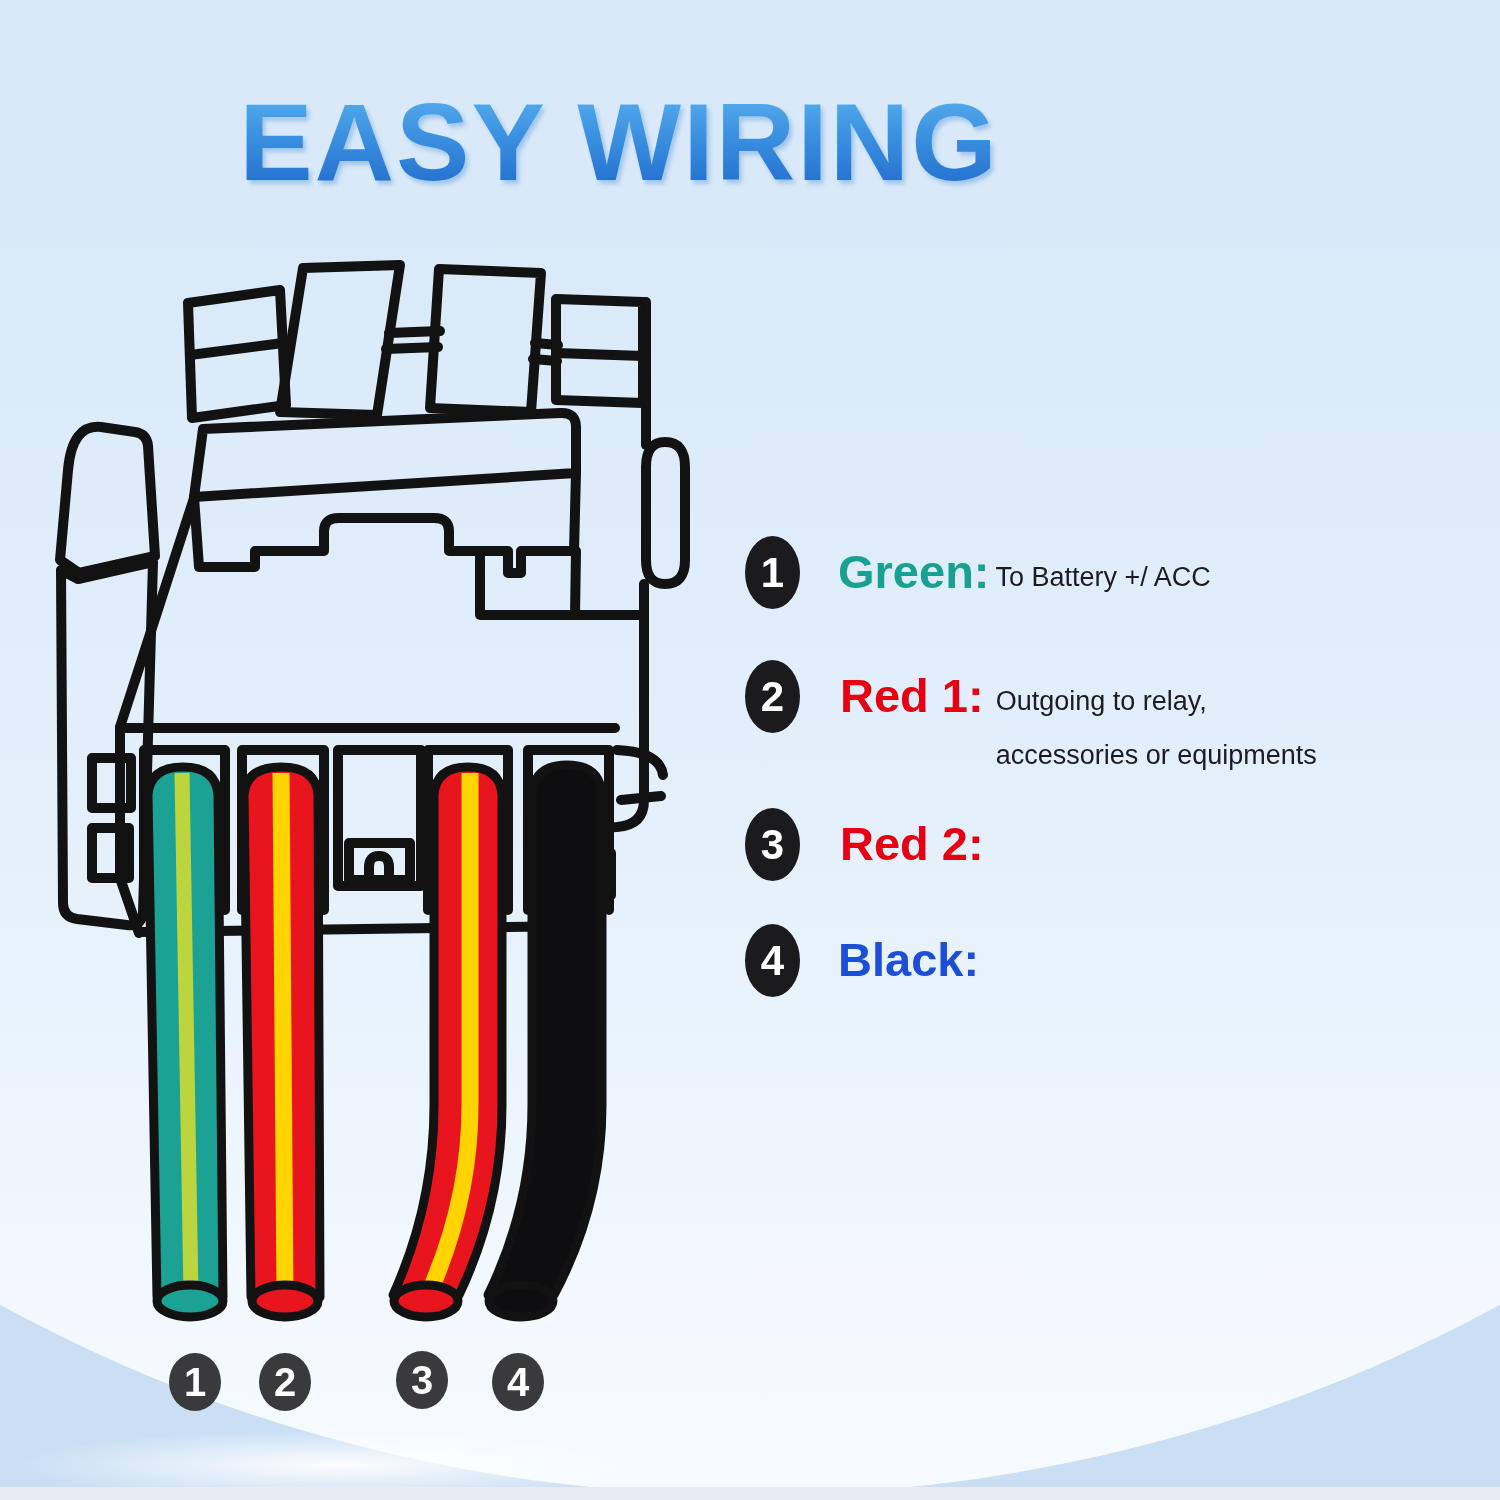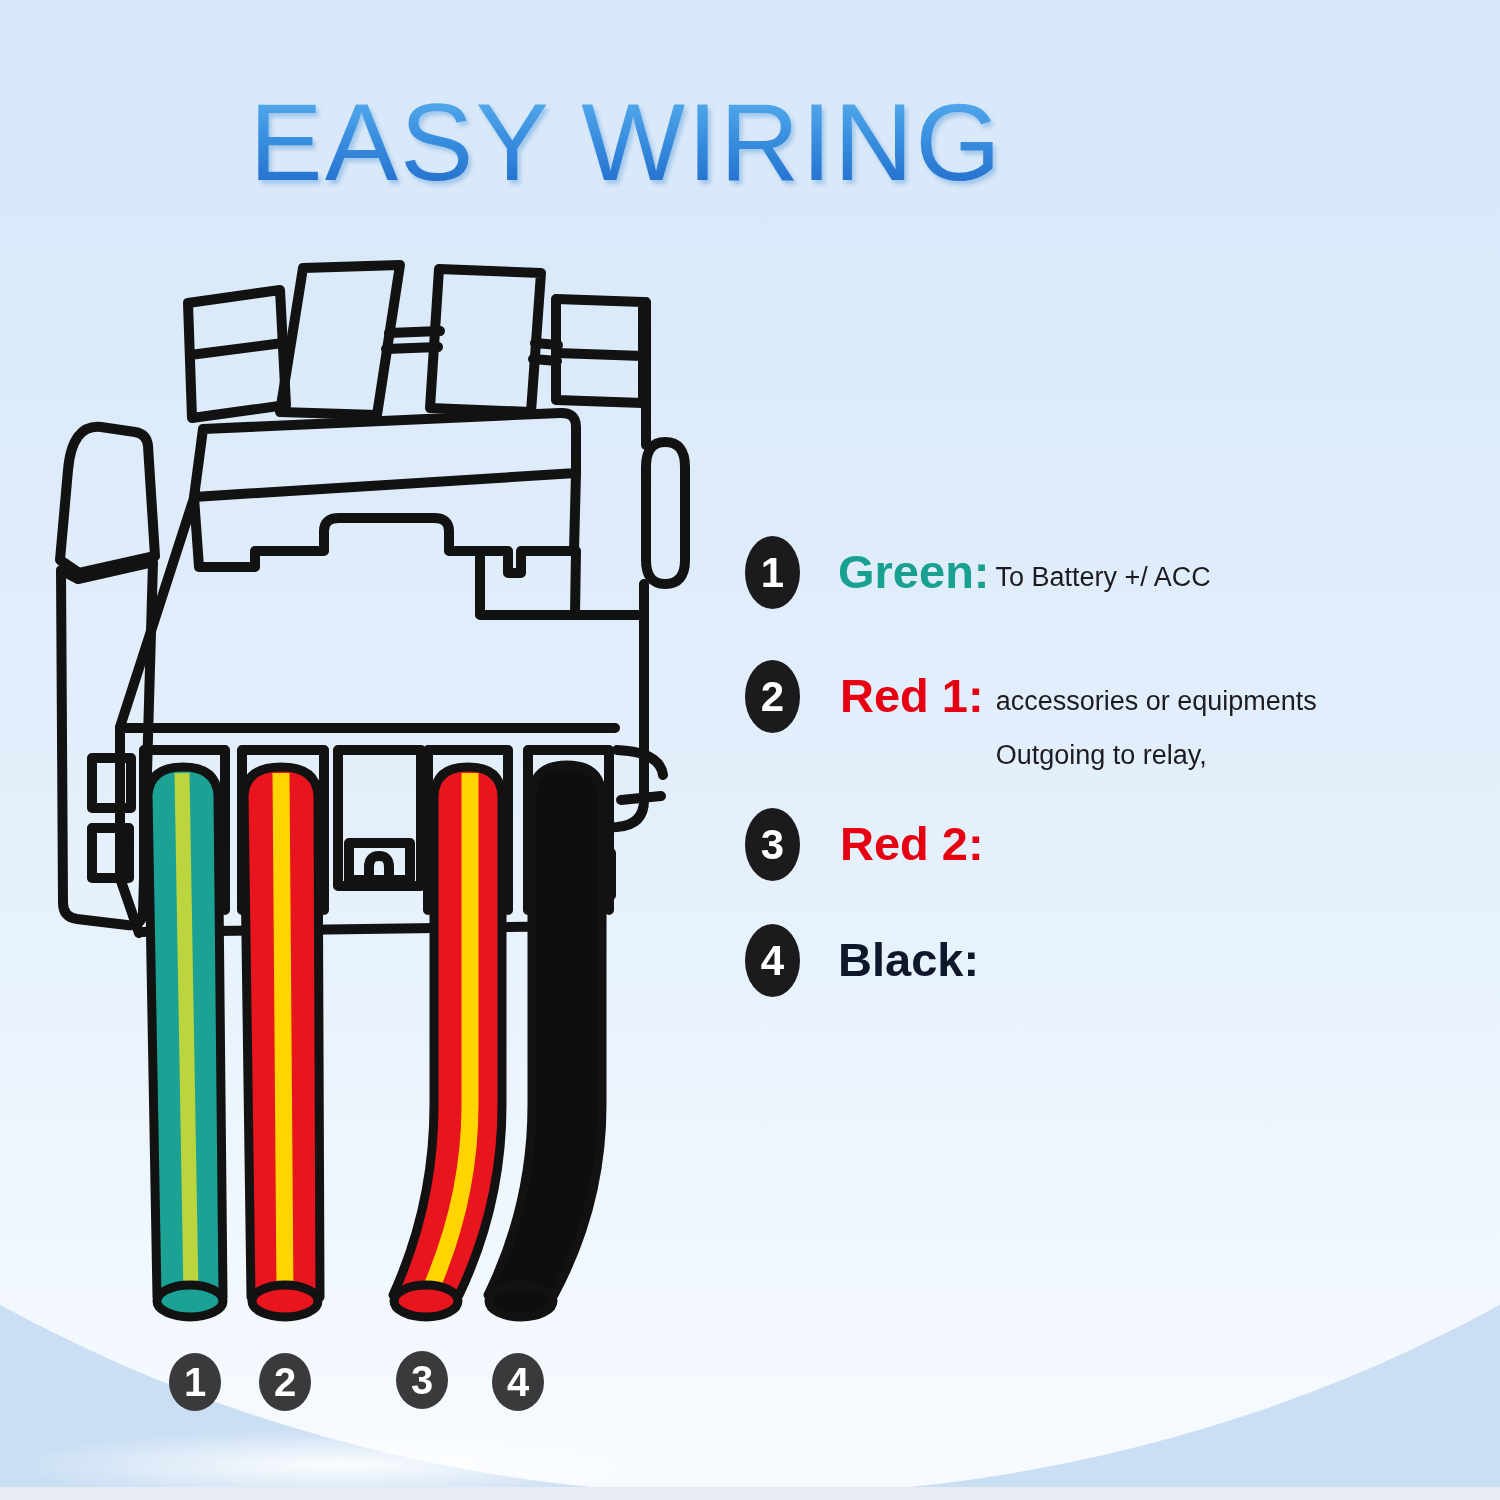--- a/index.html
+++ b/index.html
@@ -22,8 +22,8 @@
     position:absolute;left:0;bottom:0;width:1500px;height:13px;background:#e7ecf2;
   }
   .title{
-    position:absolute;left:12px;top:78px;width:1228px;text-align:center;
-    font-size:110px;font-weight:normal;letter-spacing:2px;
+    position:absolute;left:5px;top:78px;width:1228px;text-align:center;
+    font-size:110px;font-weight:bold;letter-spacing:2px;
     background:linear-gradient(180deg,#62b8f1 0%,#3b91e0 45%,#1b64c8 100%);
     -webkit-background-clip:text;background-clip:text;color:transparent;
     filter:drop-shadow(3px 4px 2px rgba(150,192,232,0.85));

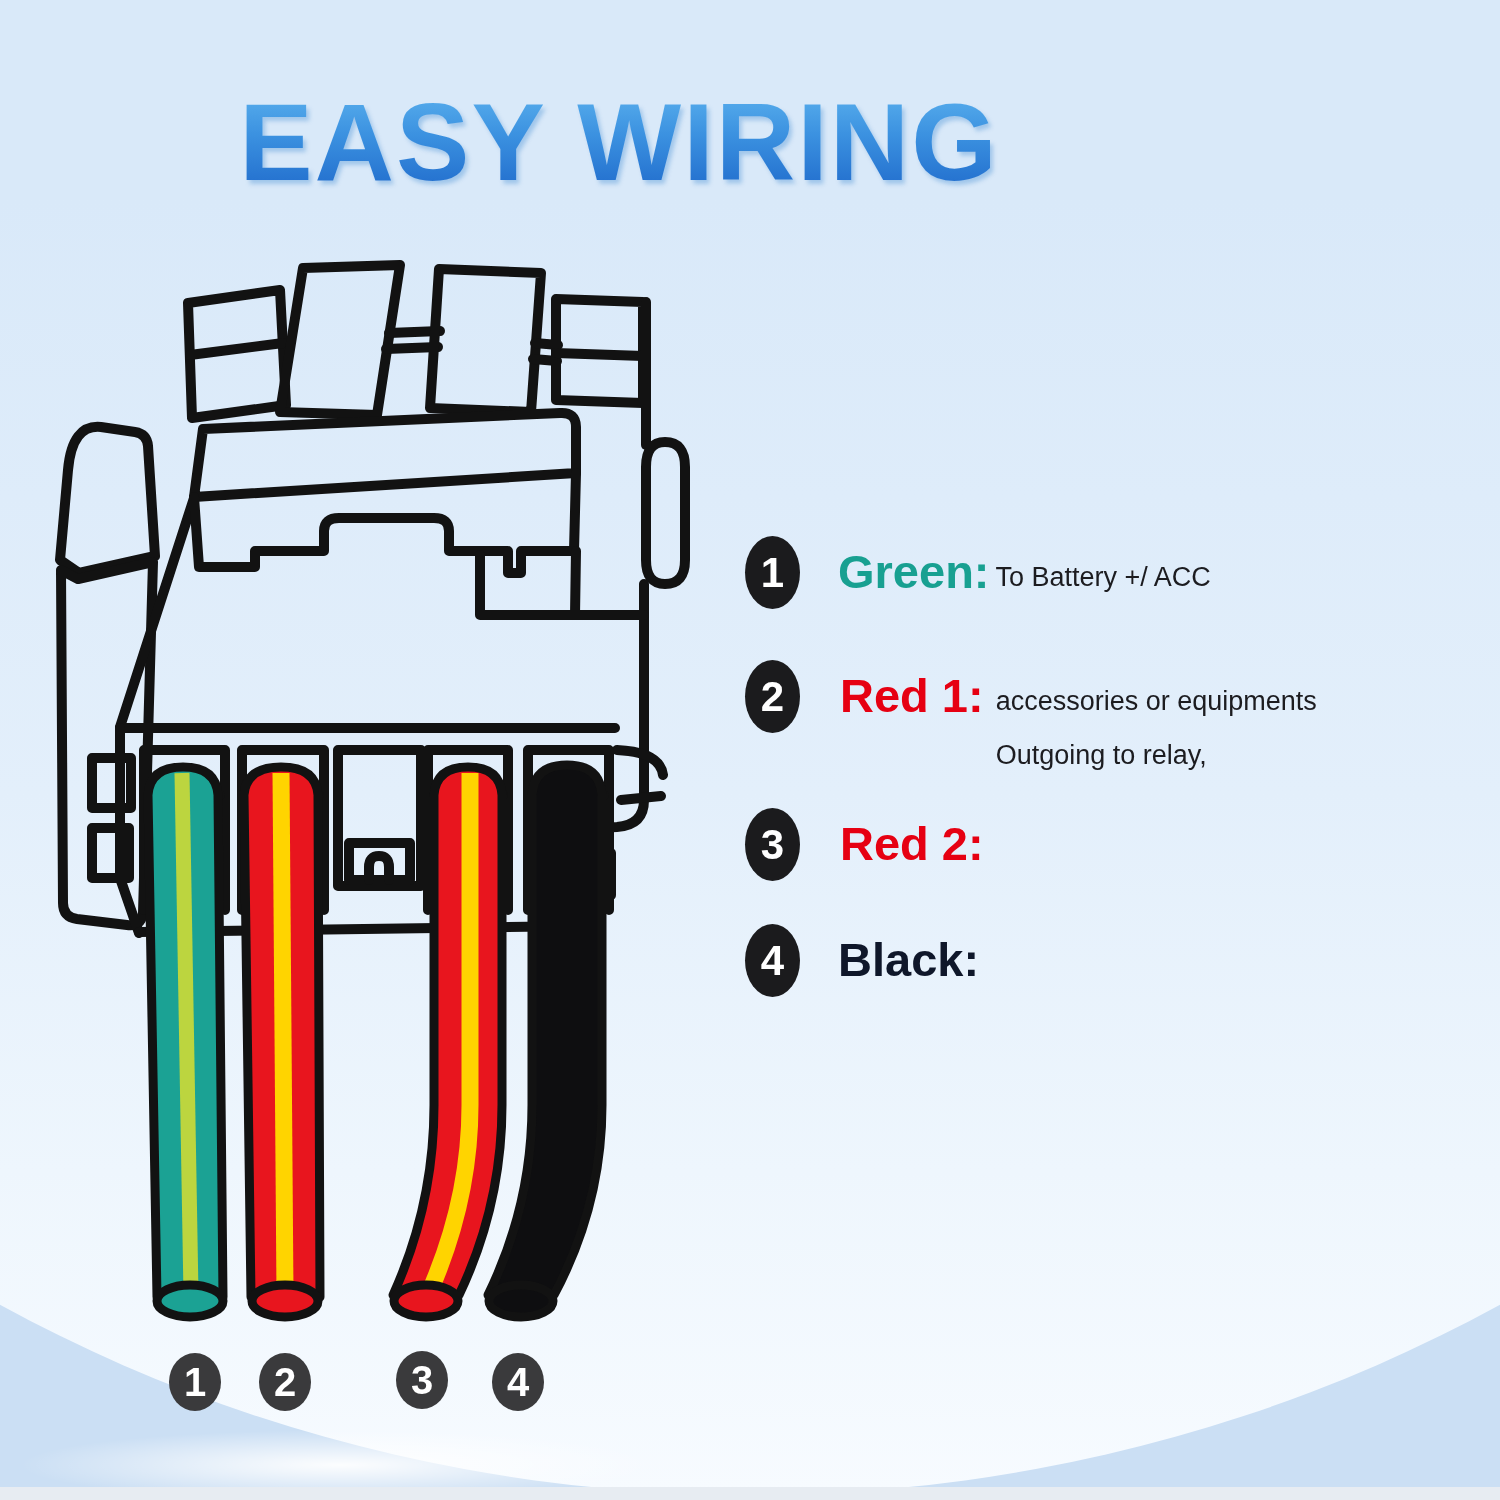--- a/index.html
+++ b/index.html
@@ -146,8 +146,8 @@
       <div class="lg-badge">2</div>
       <div class="lg-label red">Red 1:</div>
       <div class="lg-desc">
+        <div>Outgoing to relay,</div>
         <div>accessories or equipments</div>
-        <div>Outgoing to relay,</div>
       </div>
     </div>
     <div class="legend-row" style="top:808px;">

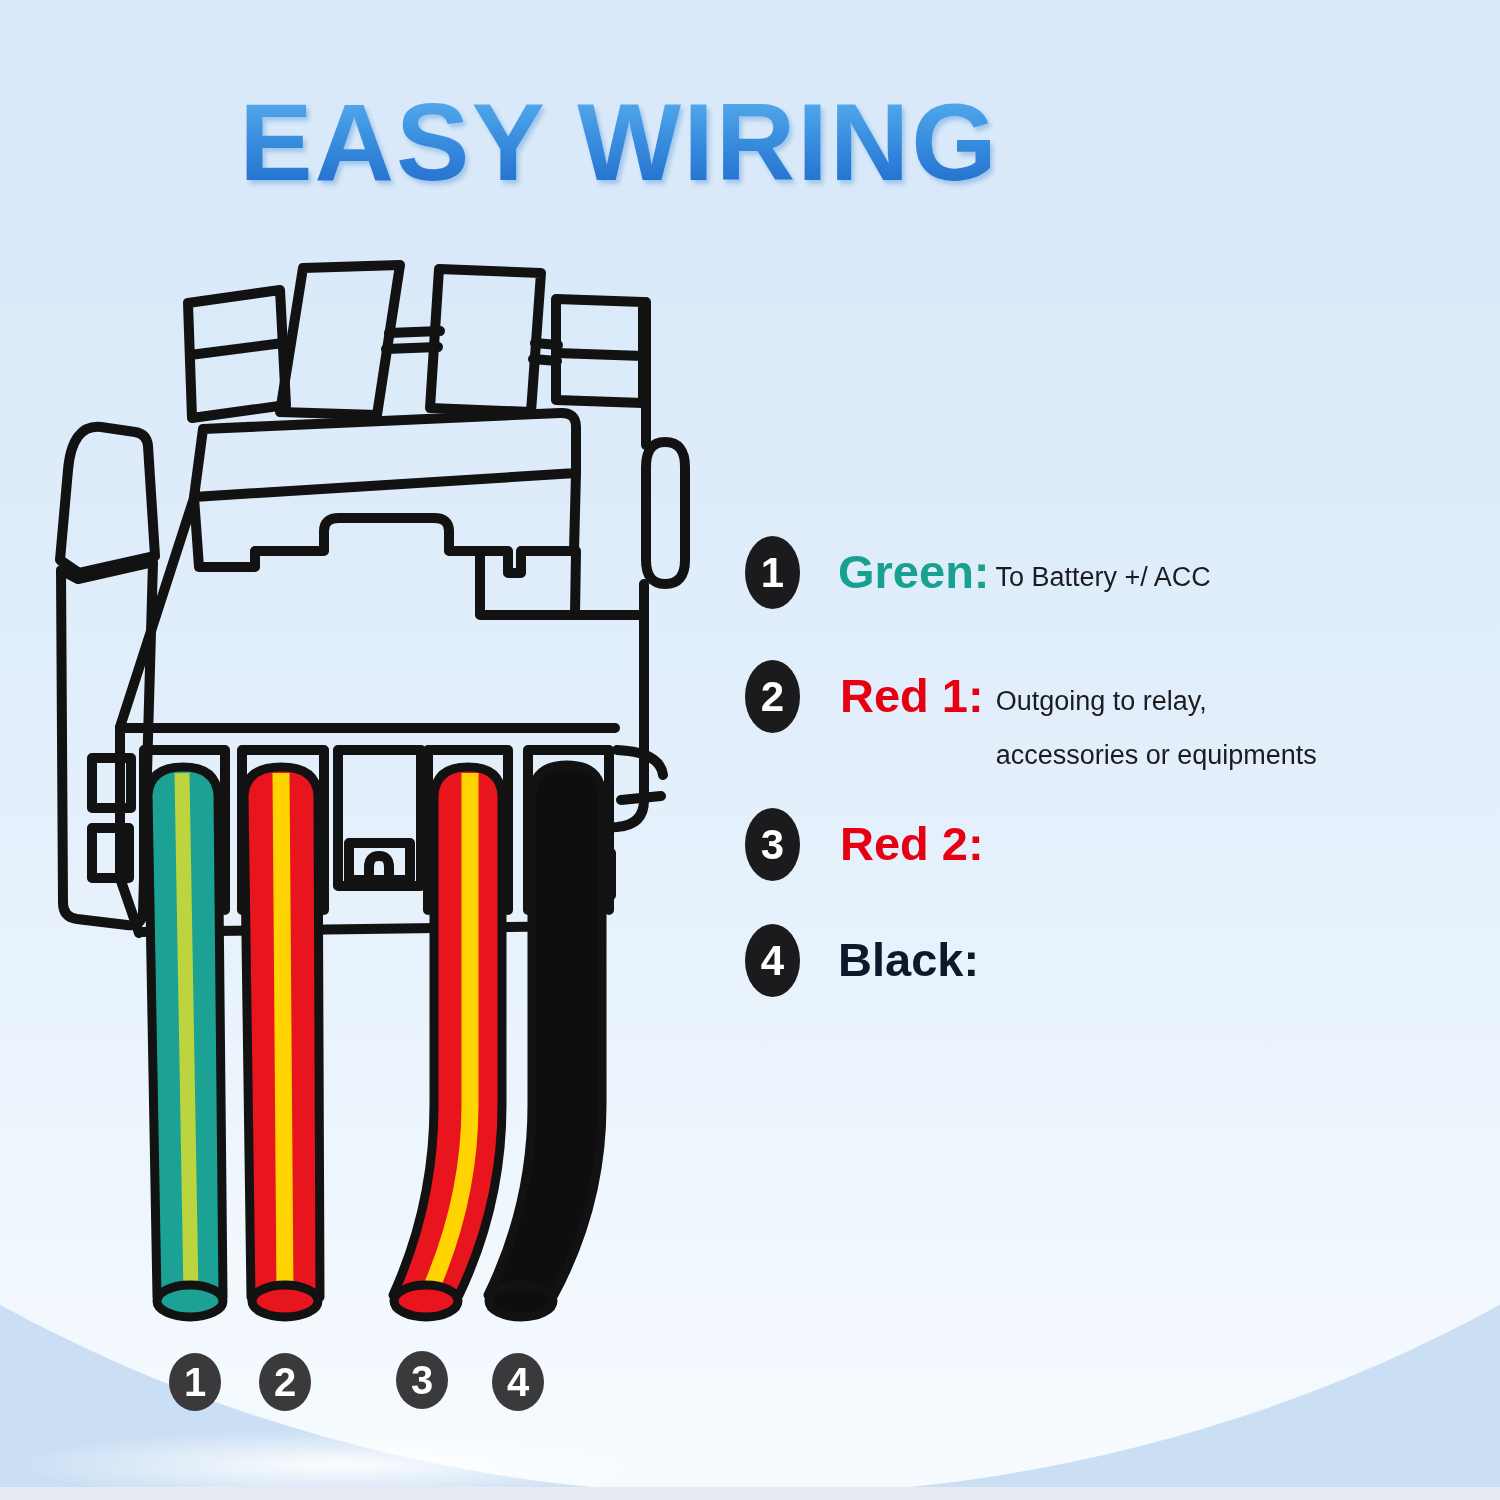--- a/index.html
+++ b/index.html
@@ -40,7 +40,7 @@
   .lg-label{font-weight:bold;font-size:47px;margin:8px 0 0 38px;white-space:nowrap;}
   .lg-label.green{color:#18a091;text-align:center;}
   .lg-label.red{color:#e60012;margin-left:40px;}
-  .lg-label.black{color:#0f172a;}
+  .lg-label.black{color:#1d4ed8;}
   .lg-desc{font-size:27px;color:#1c1c20;margin:14px 0 0 12px;line-height:54px;white-space:nowrap;}
 </style>
 </head>

